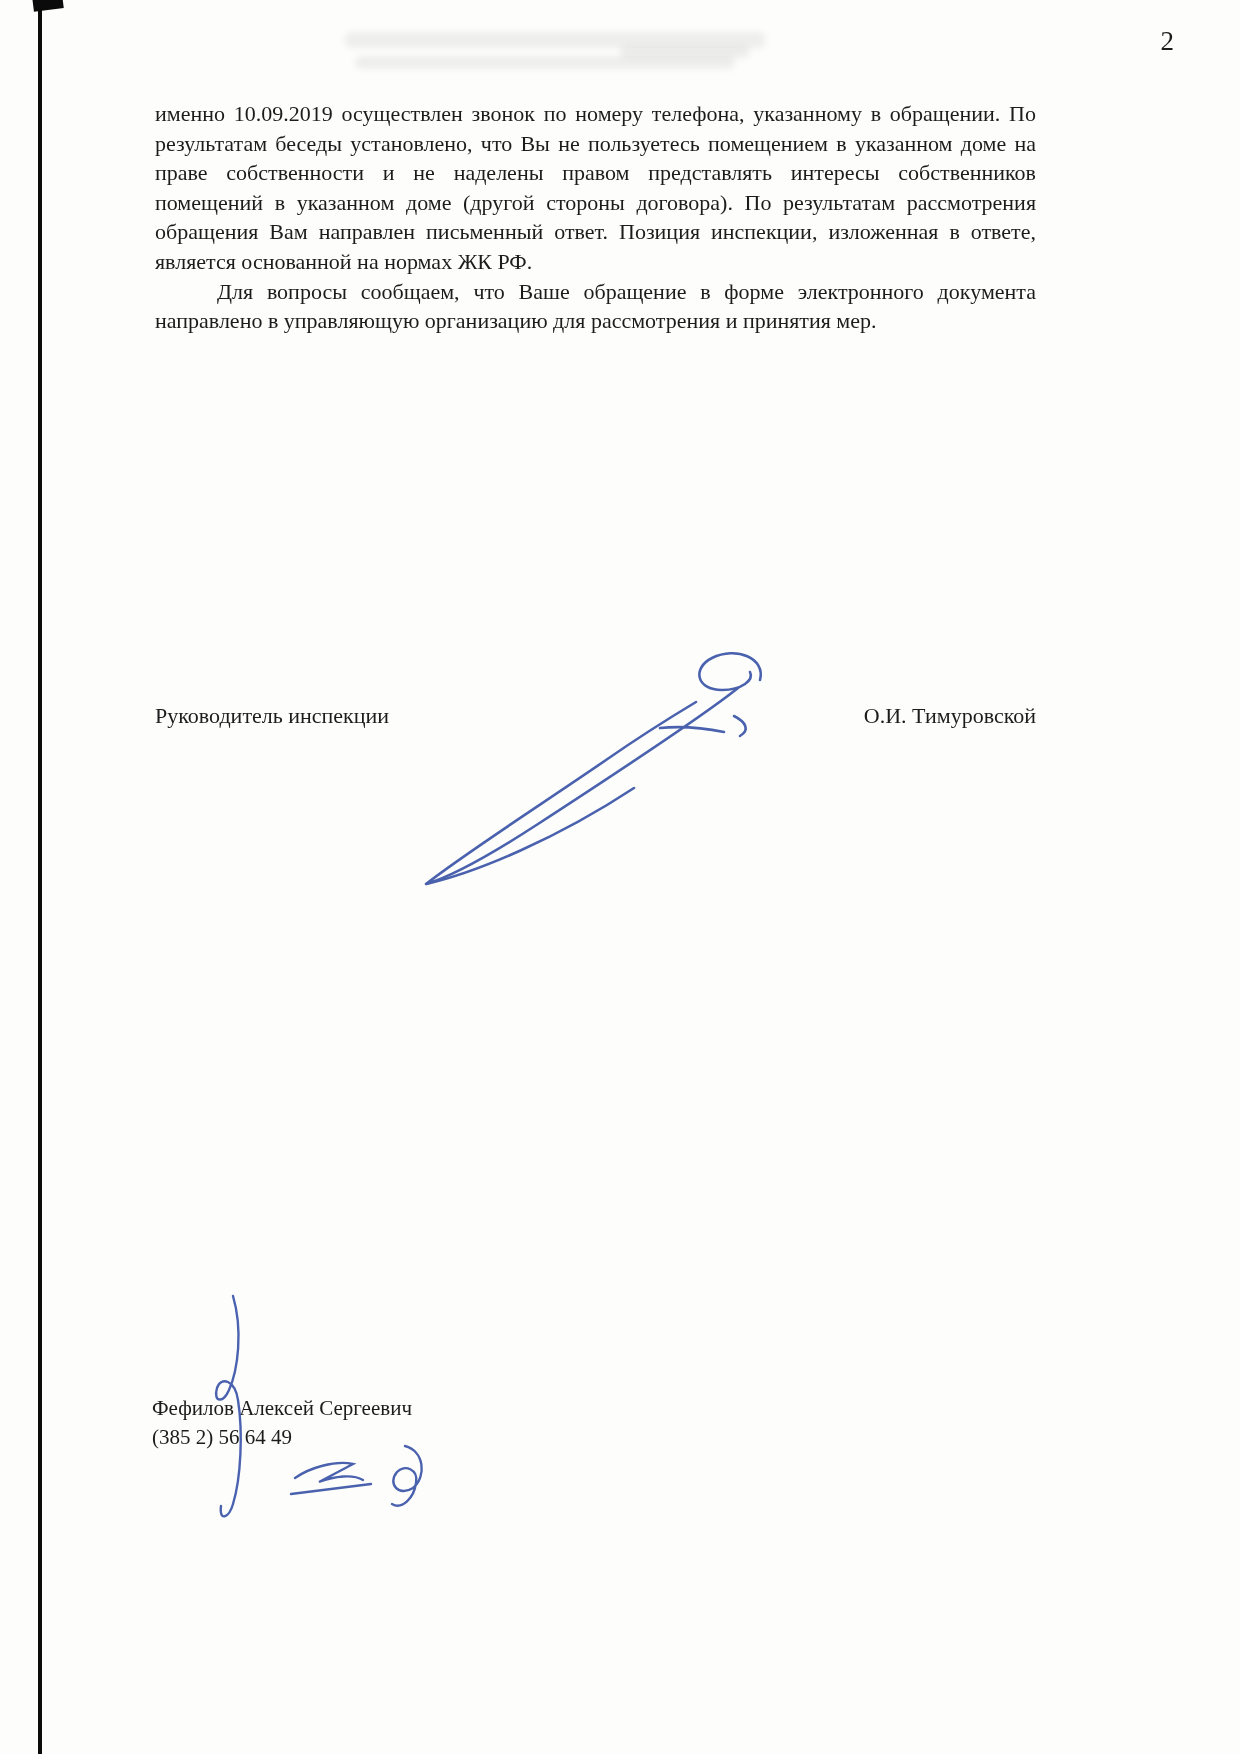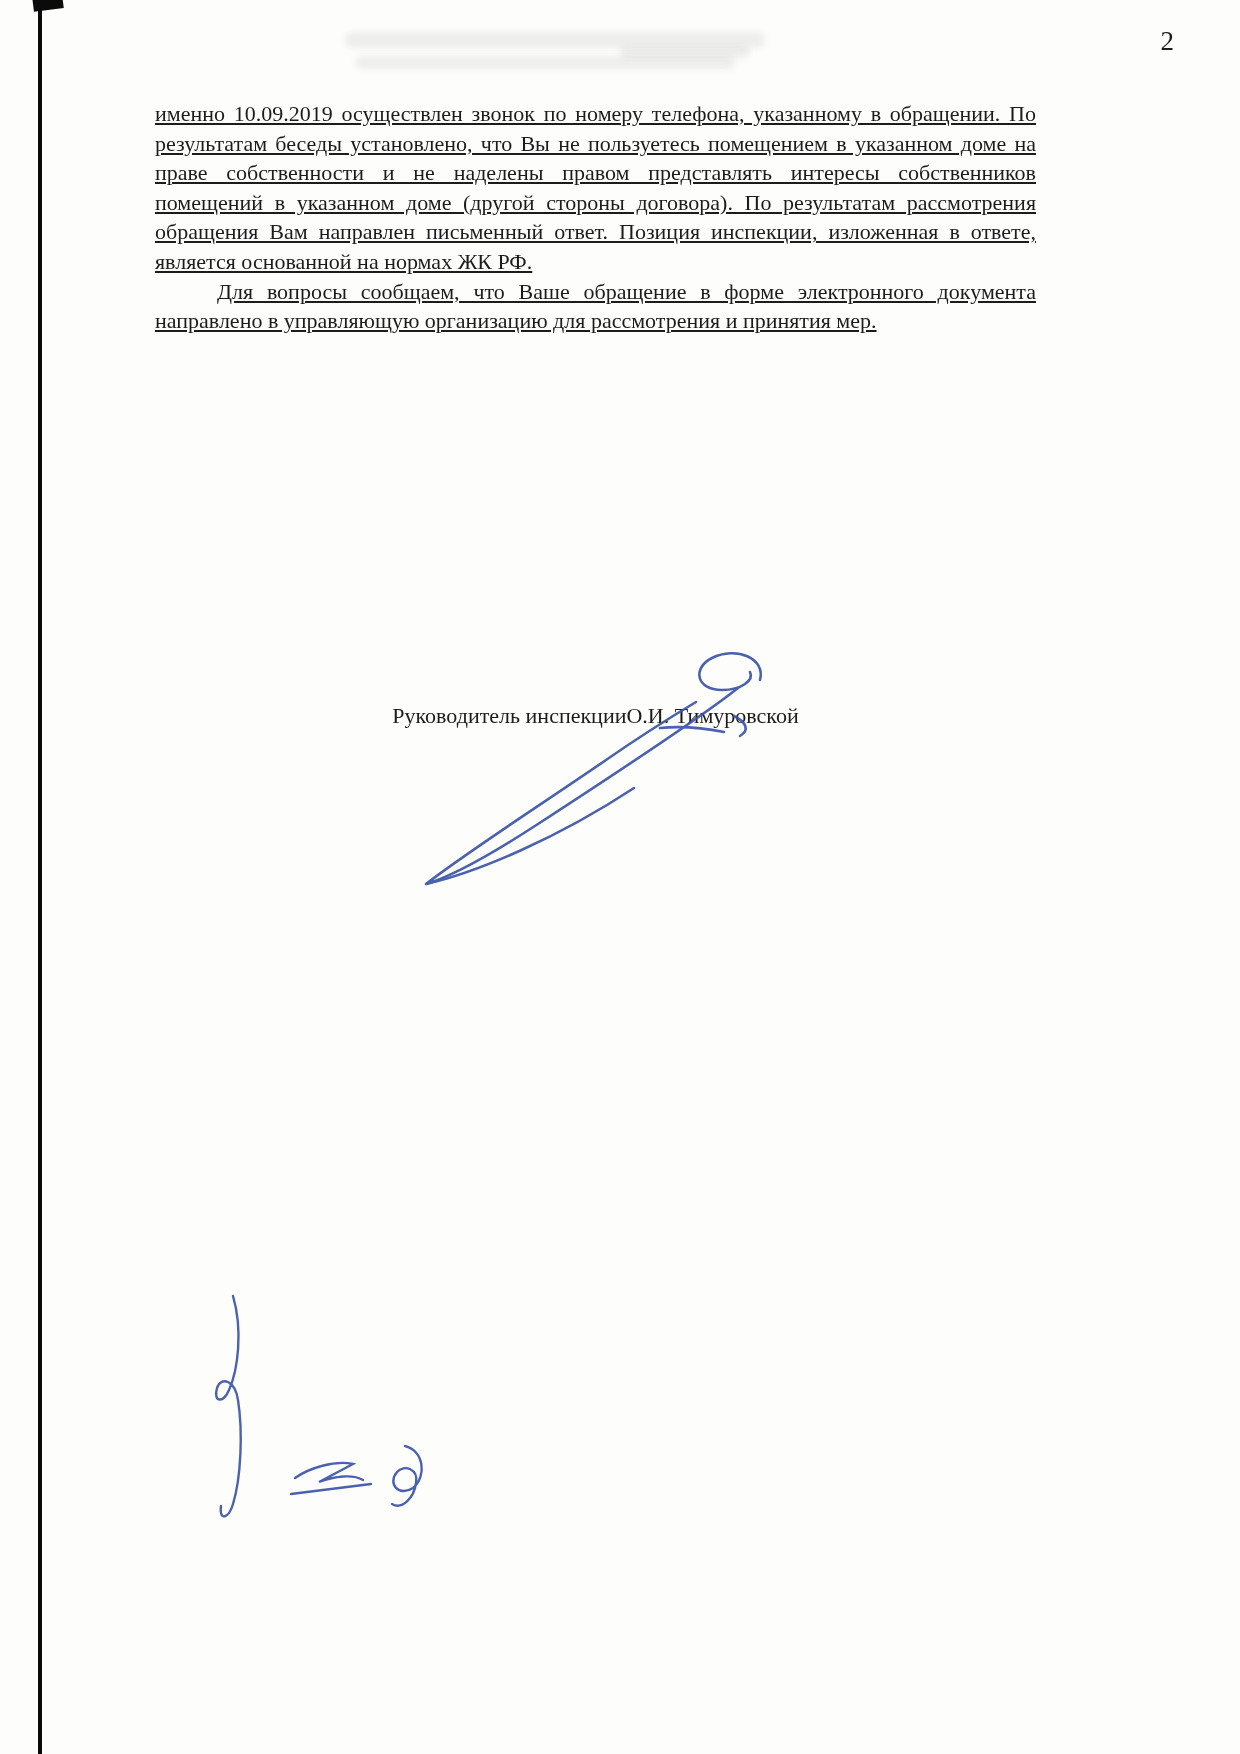--- a/index.html
+++ b/index.html
@@ -62,7 +62,7 @@
     line-height: 29.6px;
     text-align: justify;
   }
-  .para { margin: 0; text-decoration: underline; }
+  .para { margin: 0; }
   .para.indent { text-indent: 62px; }
 
   .sig-row {

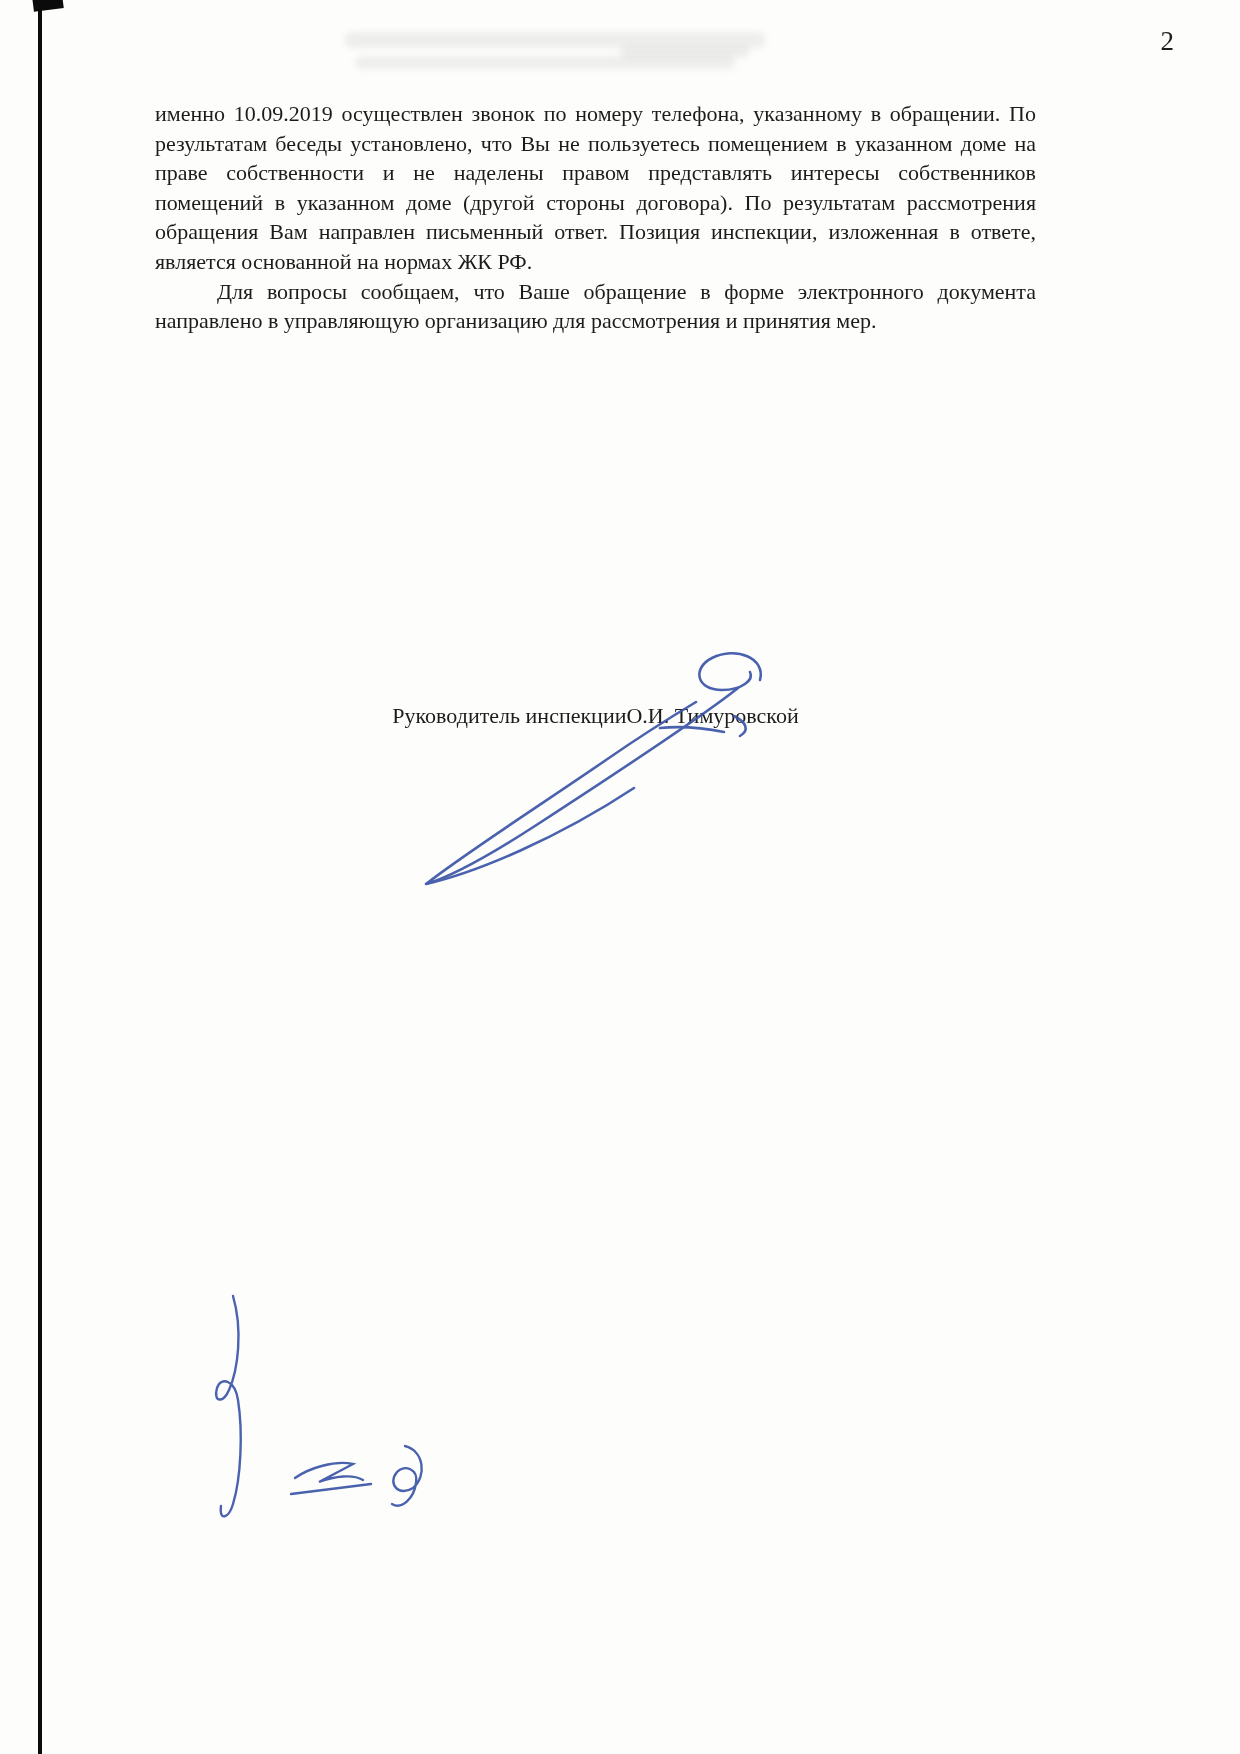--- a/index.html
+++ b/index.html
@@ -71,7 +71,7 @@
     top: 703px;
     width: 881px;
     display: flex;
-    justify-content: center;
+    justify-content: space-between;
     font-size: 22px;
   }
 

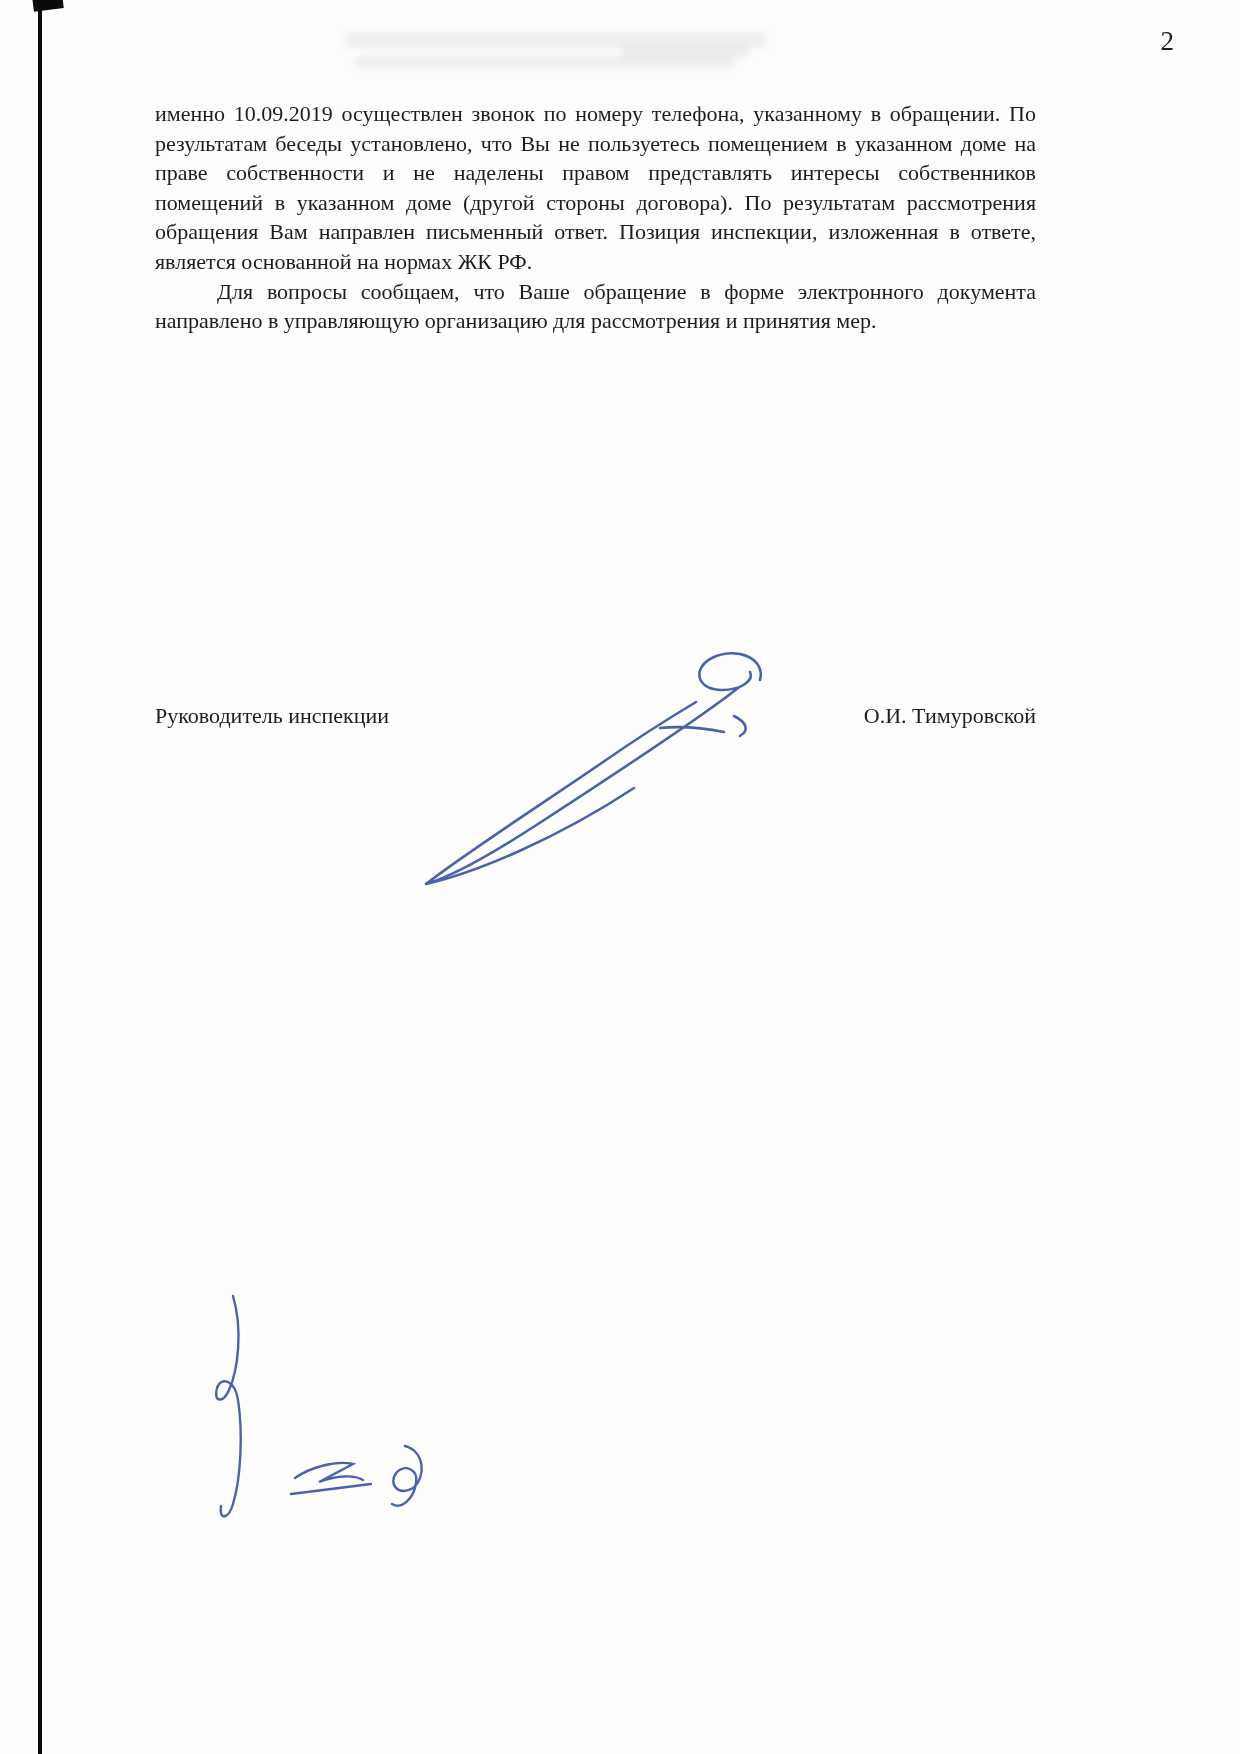--- a/index.html
+++ b/index.html
@@ -131,6 +131,10 @@
     </g>
   </svg>
 
+  <div class="footer">
+    <div>Фефилов Алексей Сергеевич</div>
+    <div>(385 2) 56 64 49</div>
+  </div>
 
   <svg class="ink ink-exec" width="290" height="260" viewBox="0 0 290 260">
     <g fill="none" stroke="#3b55a8" stroke-width="2.4" stroke-linecap="round" opacity="0.92">

